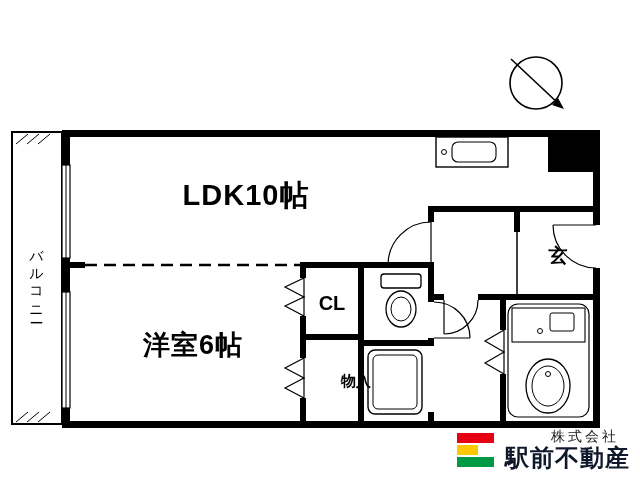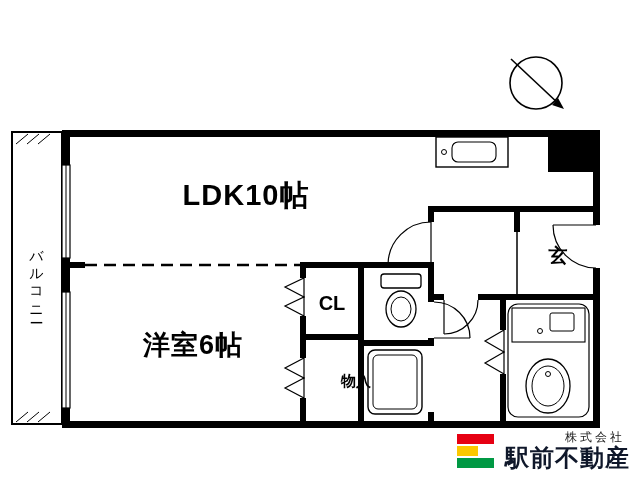--- a/index.html
+++ b/index.html
@@ -20,7 +20,7 @@
   }
   .logo{position:absolute;right:10px;bottom:8px;display:flex;align-items:center;gap:9px;}
   .logo-text{display:flex;flex-direction:column;align-items:flex-end;}
-  .logo-prefix{font-size:12px;letter-spacing:3px;color:#222;margin-right:5px;line-height:1.2;}
+  .logo-prefix{font-size:14px;letter-spacing:3px;color:#222;margin-right:11px;line-height:1.2;}
   .logo-name{font-size:24px;font-weight:700;letter-spacing:1px;line-height:1.15;color:#0f172a;}
 </style>
 </head>

